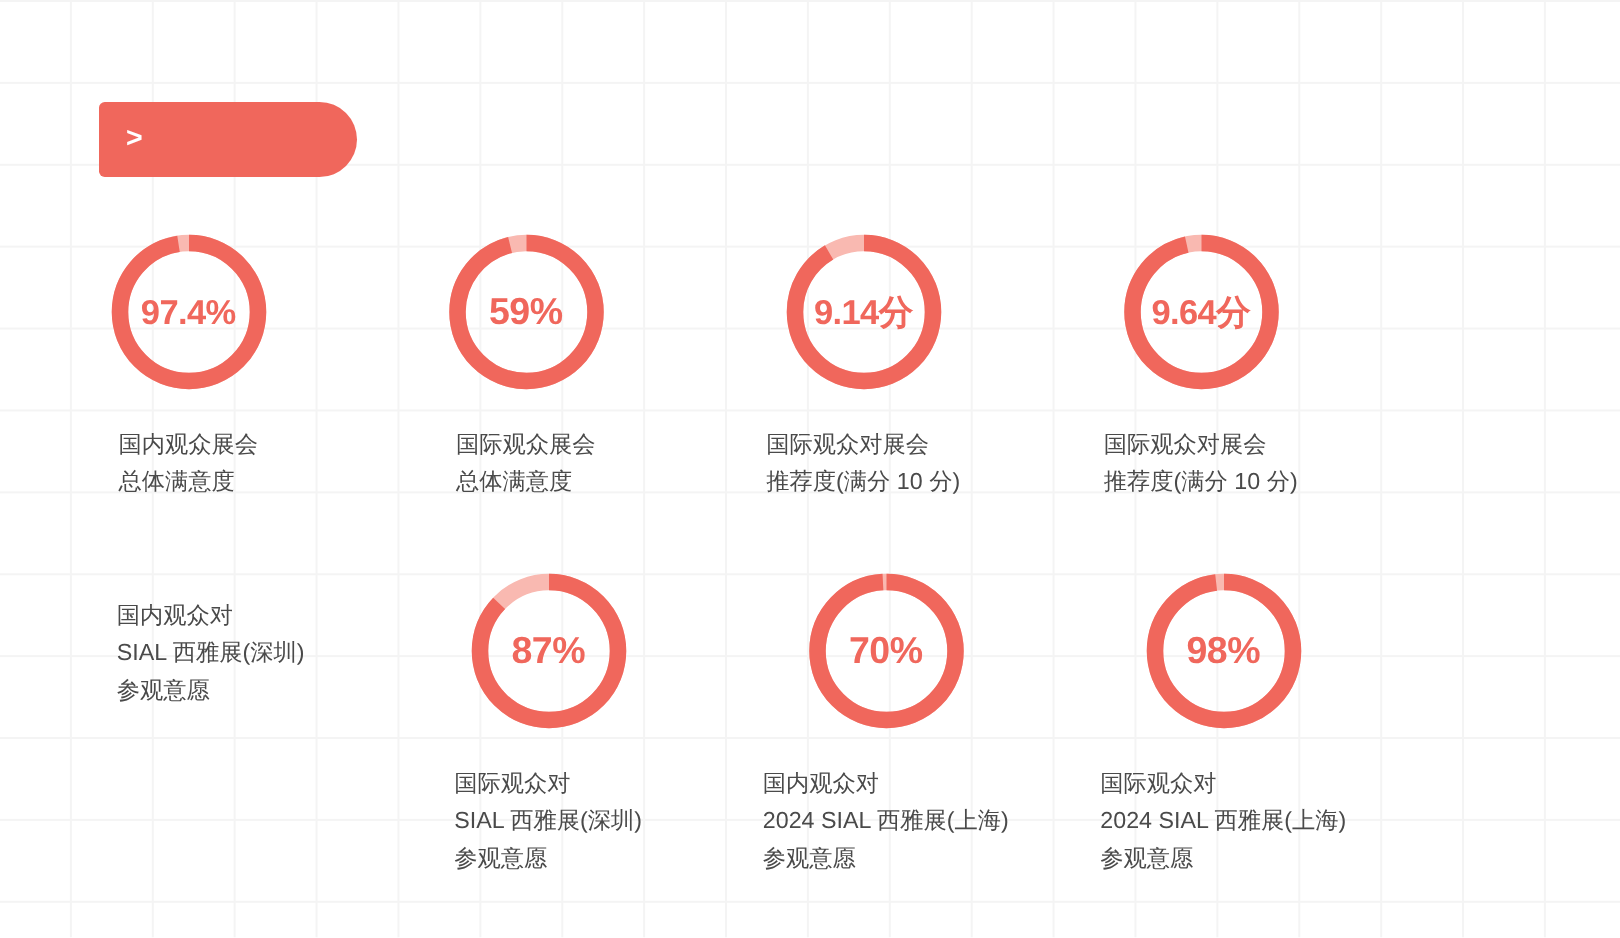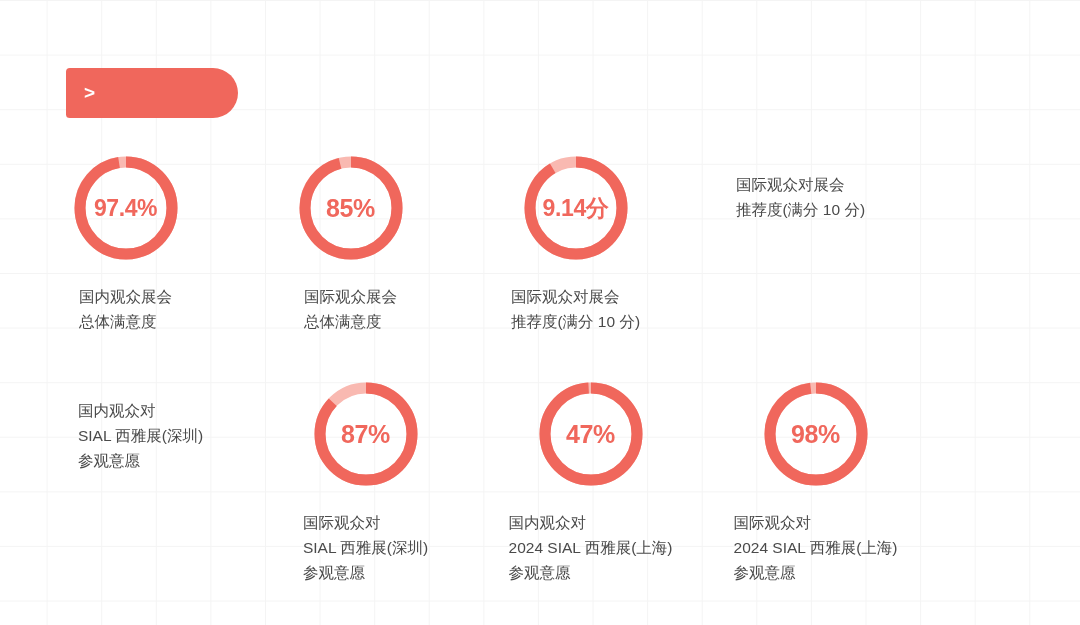--- a/index.html
+++ b/index.html
@@ -148,7 +148,7 @@
             <circle cx="56" cy="56" r="46" fill="none" stroke="#f9b9b1" stroke-width="11"></circle>
             <circle cx="56" cy="56" r="46" fill="none" stroke="#f0675c" stroke-width="11" stroke-linecap="butt" stroke-dasharray="277.4654631650505 11.561060965210459"></circle>
           </svg>
-          <div class="donut-value">85%</div>
+          <div class="donut-value">59%</div>
         </div>
         <div class="stat-label">
           <span class="lbl-line">国际观众展会</span>

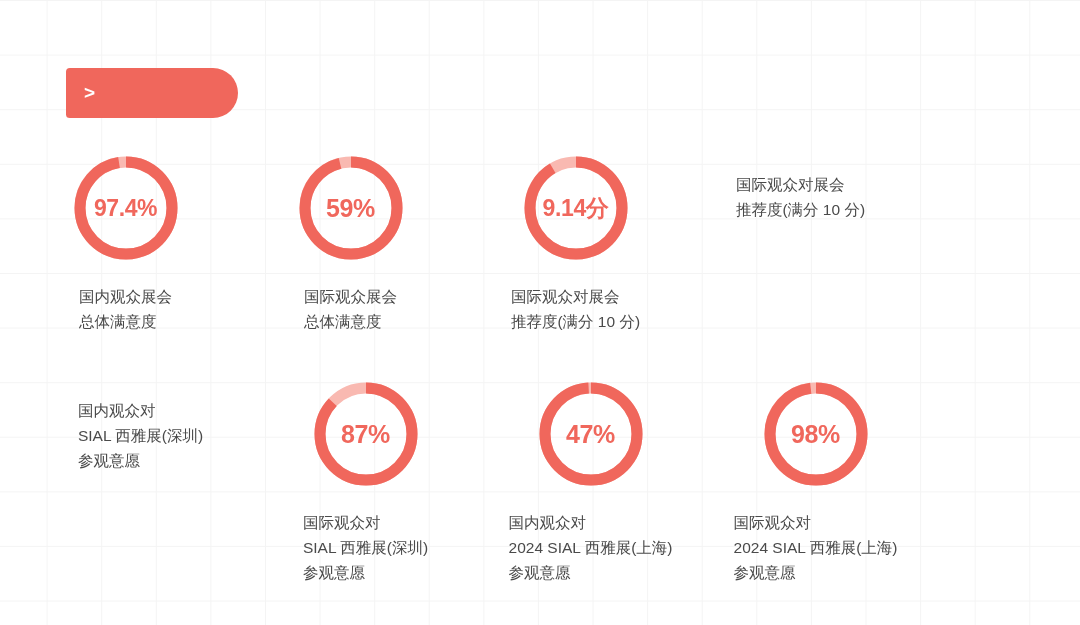--- a/index.html
+++ b/index.html
@@ -169,6 +169,13 @@
         </div>
       </div>
       <div class="stat-cell">
+        <div class="donut-wrap small-val">
+          <svg viewBox="0 0 112 112">
+            <circle cx="56" cy="56" r="46" fill="none" stroke="#f9b9b1" stroke-width="11"></circle>
+            <circle cx="56" cy="56" r="46" fill="none" stroke="#f0675c" stroke-width="11" stroke-linecap="butt" stroke-dasharray="278.6215692615716 10.404954868689344"></circle>
+          </svg>
+          <div class="donut-value">9.64分</div>
+        </div>
         <div class="stat-label">
           <span class="lbl-line">国际观众对展会</span>
           <span class="lbl-line">推荐度(满分 10 分)</span>

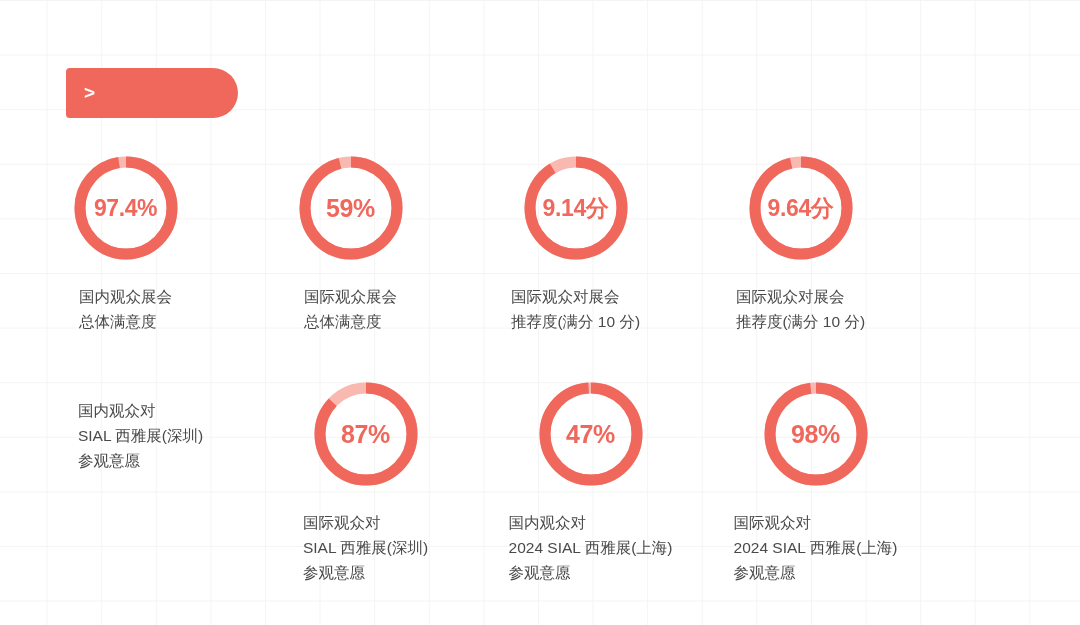--- a/index.html
+++ b/index.html
@@ -210,7 +210,7 @@
             <circle cx="56" cy="56" r="46" fill="none" stroke="#f9b9b1" stroke-width="11"></circle>
             <circle cx="56" cy="56" r="46" fill="none" stroke="#f0675c" stroke-width="11" stroke-linecap="butt" stroke-dasharray="286.13625888895837 2.890265241302586"></circle>
           </svg>
-          <div class="donut-value">47%</div>
+          <div class="donut-value">70%</div>
         </div>
         <div class="stat-label">
           <span class="lbl-line">国内观众对</span>

